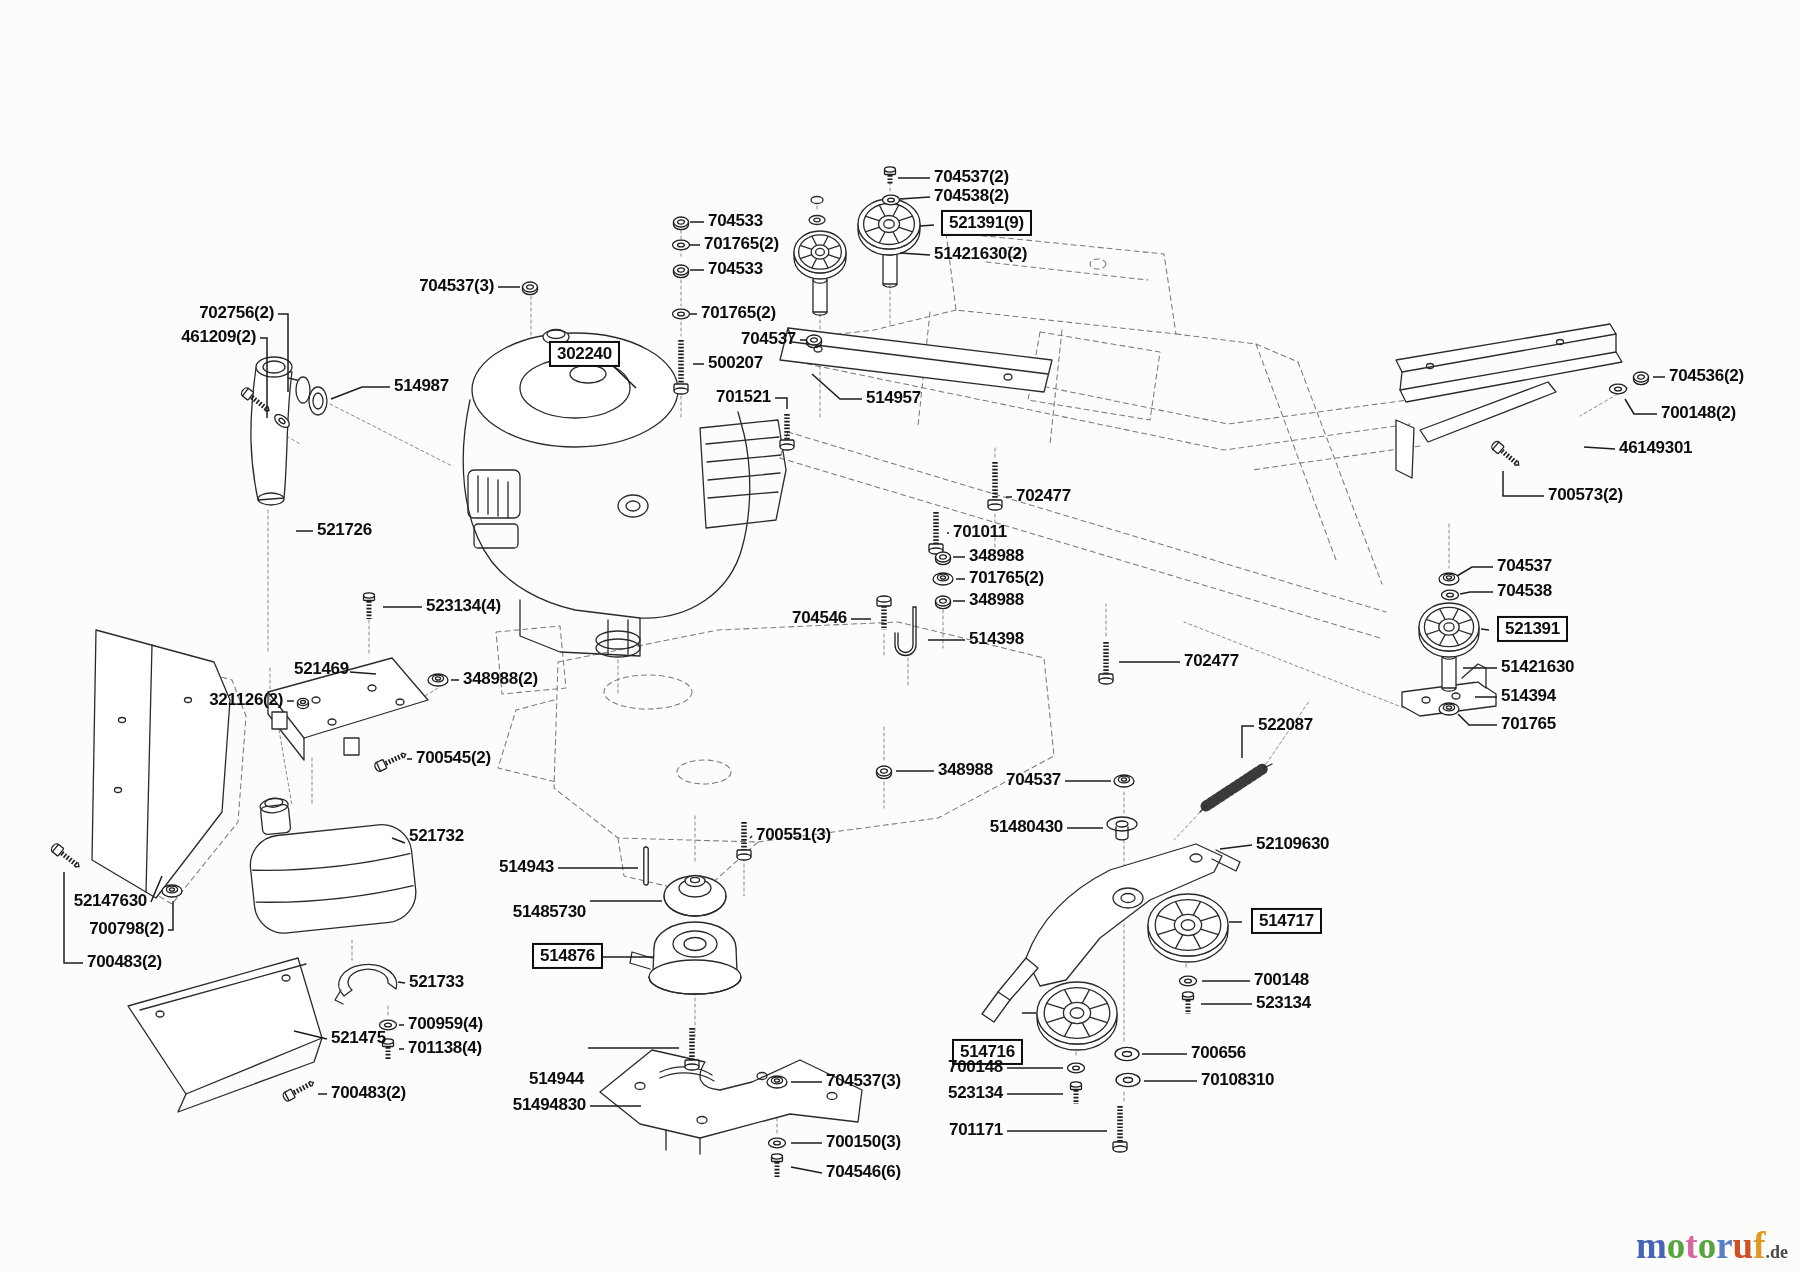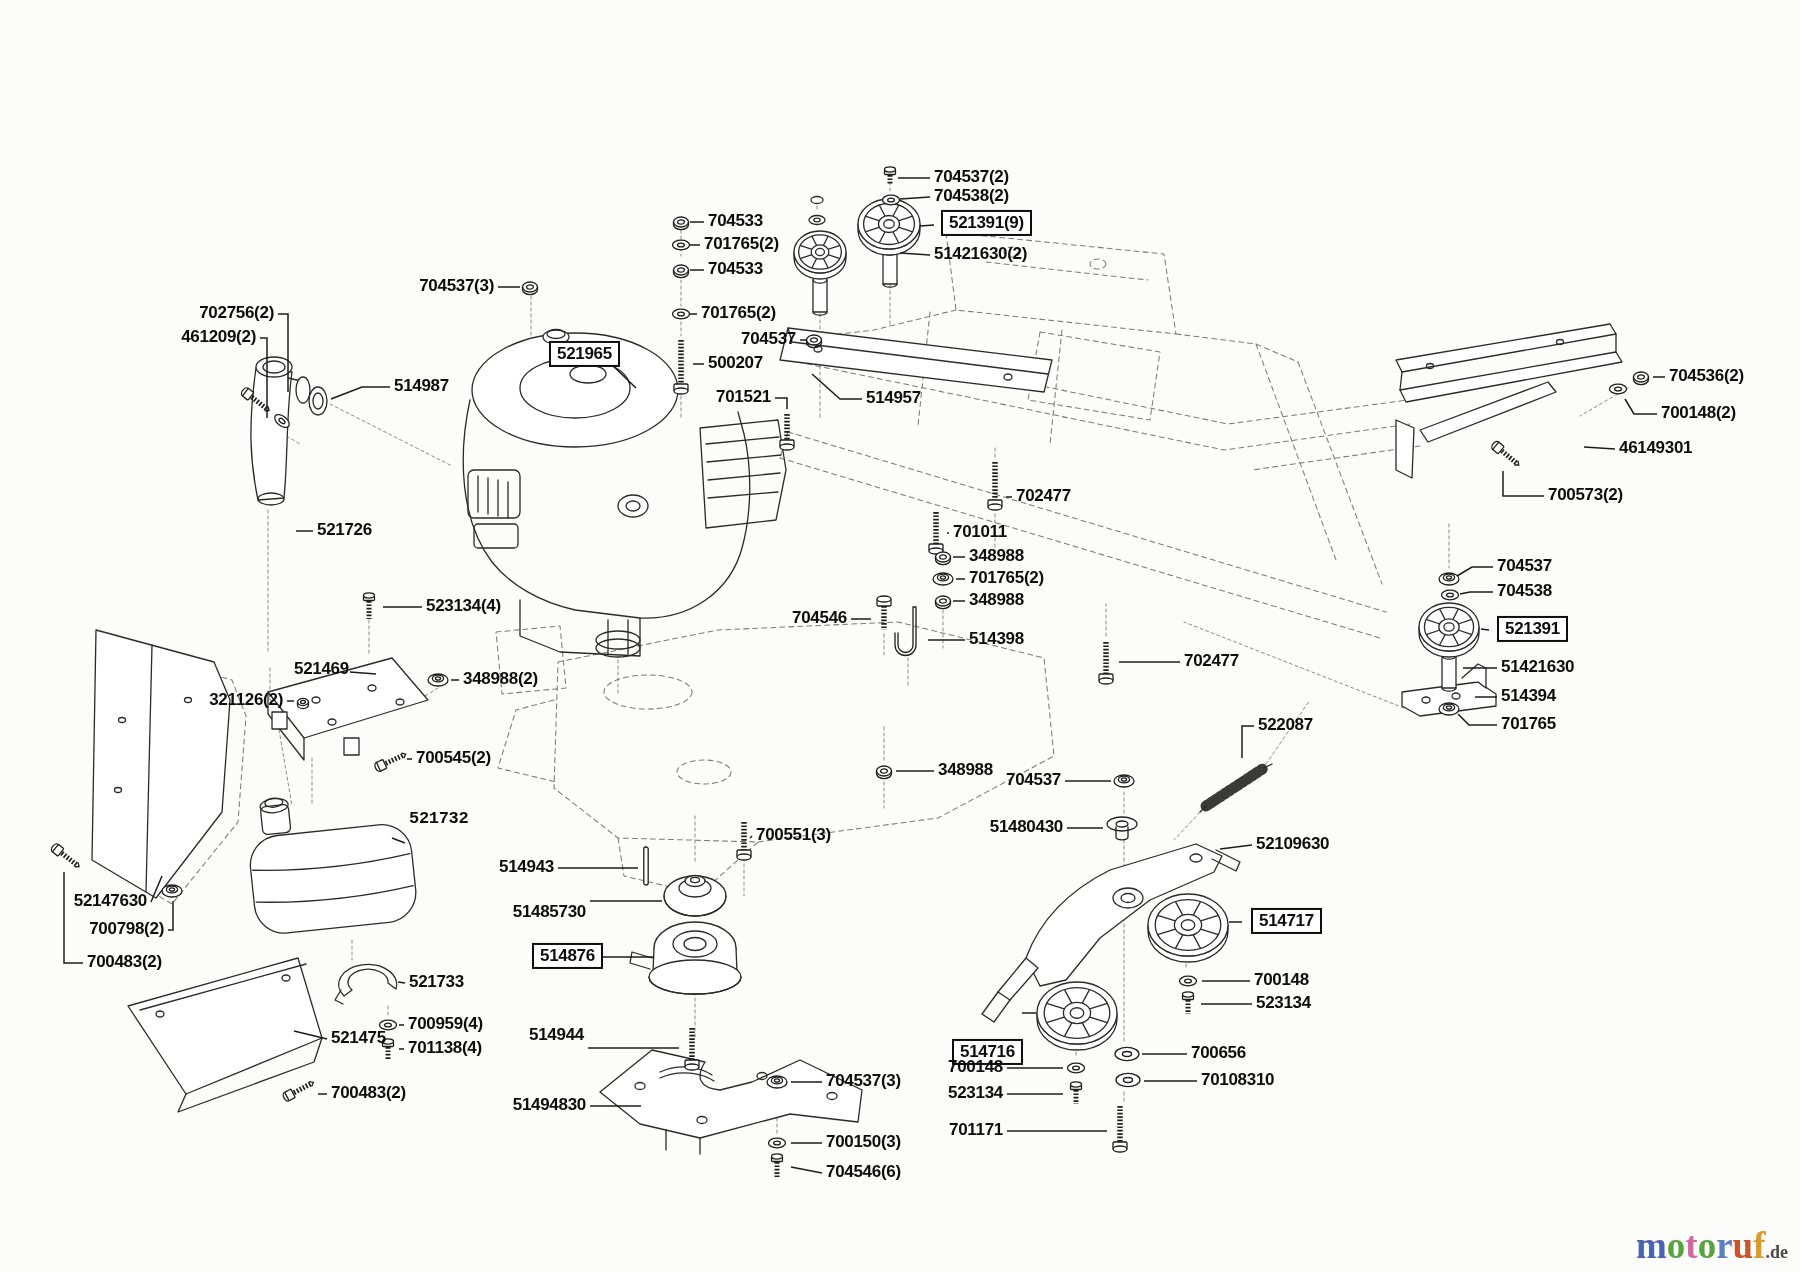--- a/index.html
+++ b/index.html
@@ -649,7 +649,7 @@
       <div class="plabel end" style="left: 274px; top: 314px;">702756(2)</div>
       <div class="plabel end" style="left: 256px; top: 338px;">461209(2)</div>
       <div class="plabel" style="left: 394px; top: 387px;">514987</div>
-      <div class="plabel boxed" style="left: 549px; top: 355px;">521965</div>
+      <div class="plabel boxed" style="left: 549px; top: 355px;">302240</div>
       <div class="plabel end" style="left: 771px; top: 398px;">701521</div>
       <div class="plabel" style="left: 866px; top: 399px;">514957</div>
       <div class="plabel" style="left: 1016px; top: 497px;">702477</div>

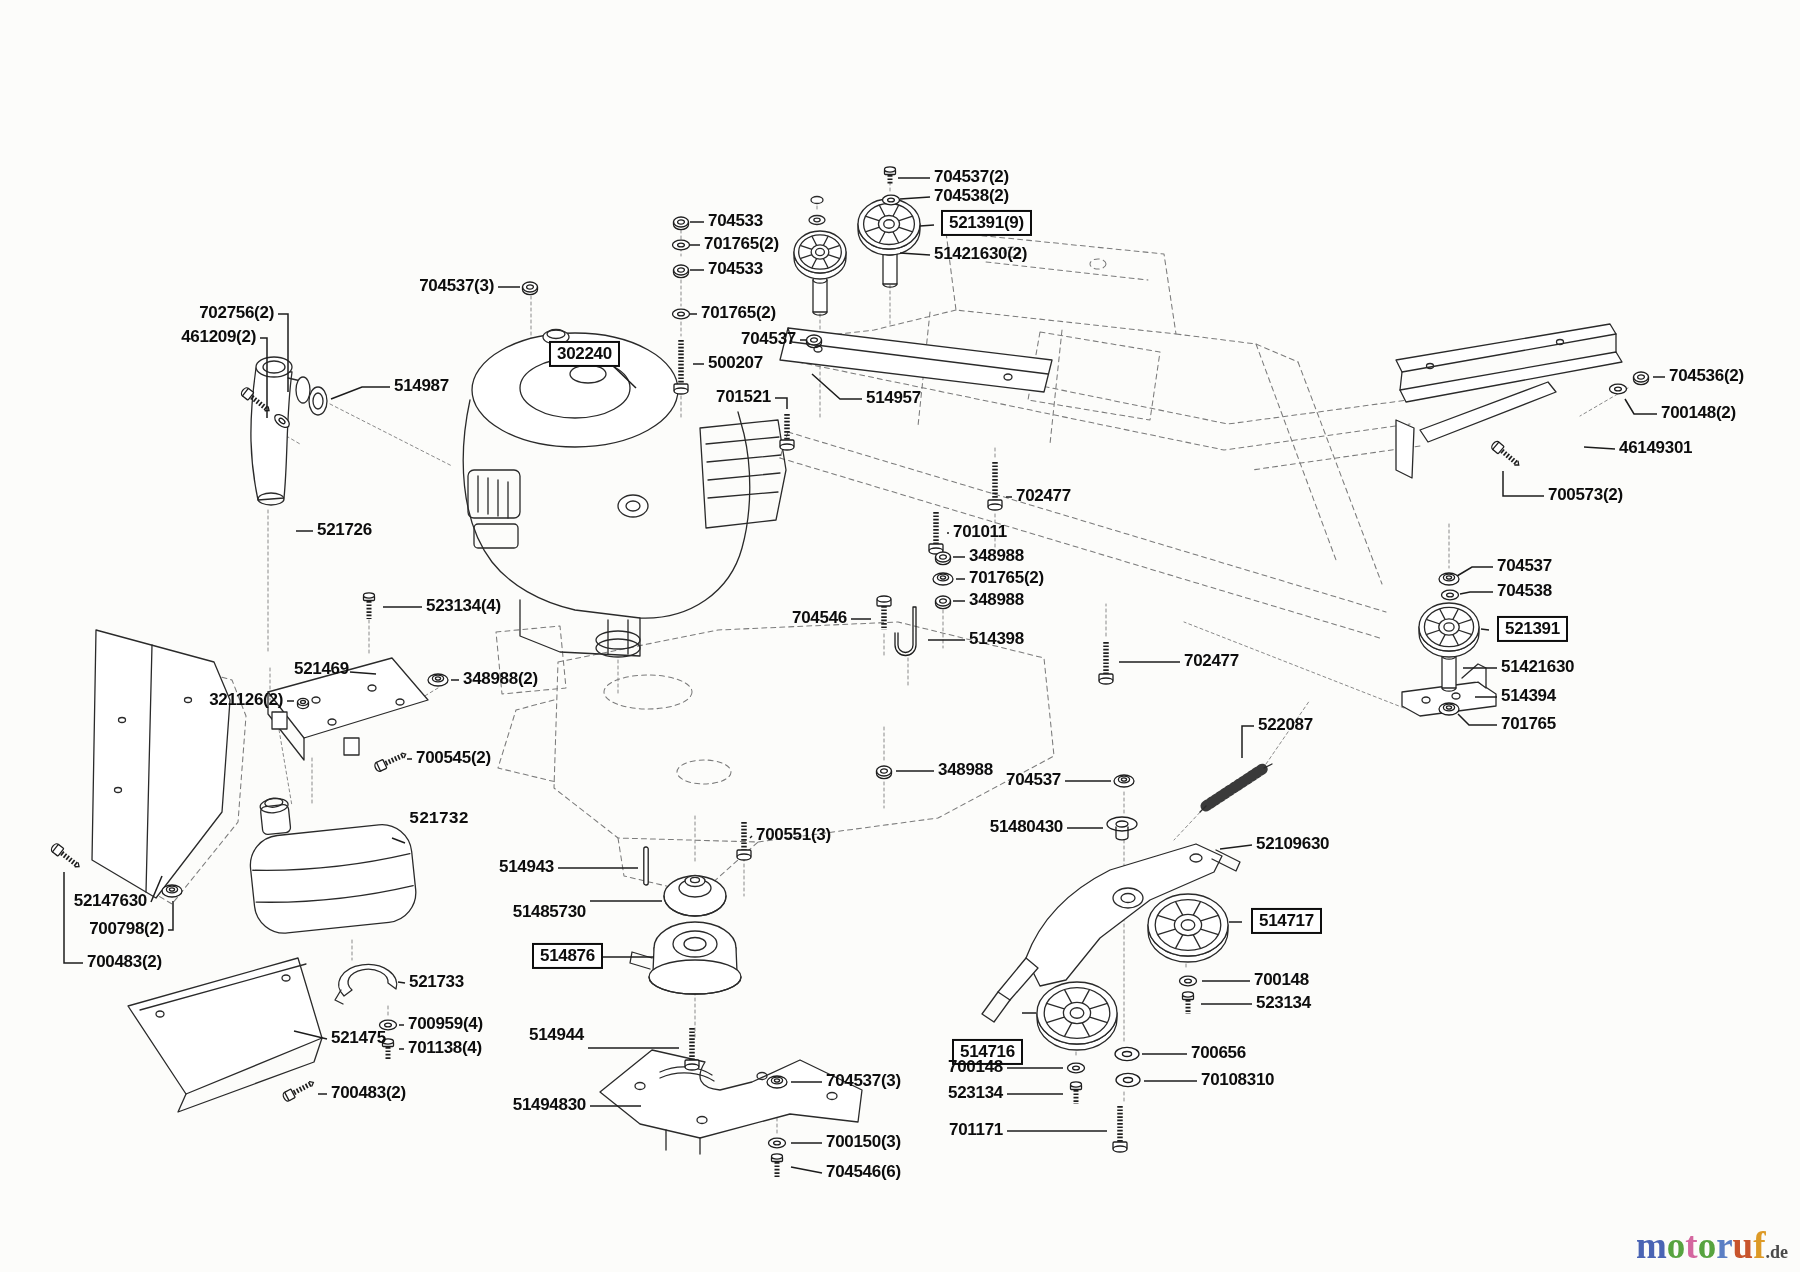--- a/index.html
+++ b/index.html
@@ -683,7 +683,7 @@
       <div class="plabel end" style="left: 147px; top: 902px;">52147630</div>
       <div class="plabel end" style="left: 164px; top: 930px;">700798(2)</div>
       <div class="plabel" style="left: 87px; top: 963px;">700483(2)</div>
-      <div class="plabel" style="left: 409px; top: 820px; font-family: Liberation Mono, monospace;">521732</div>
+      <div class="plabel" style="left: 409px; top: 837px;">521732</div>
       <div class="plabel" style="left: 409px; top: 983px;">521733</div>
       <div class="plabel" style="left: 408px; top: 1025px;">700959(4)</div>
       <div class="plabel" style="left: 331px; top: 1039px;">521475</div>

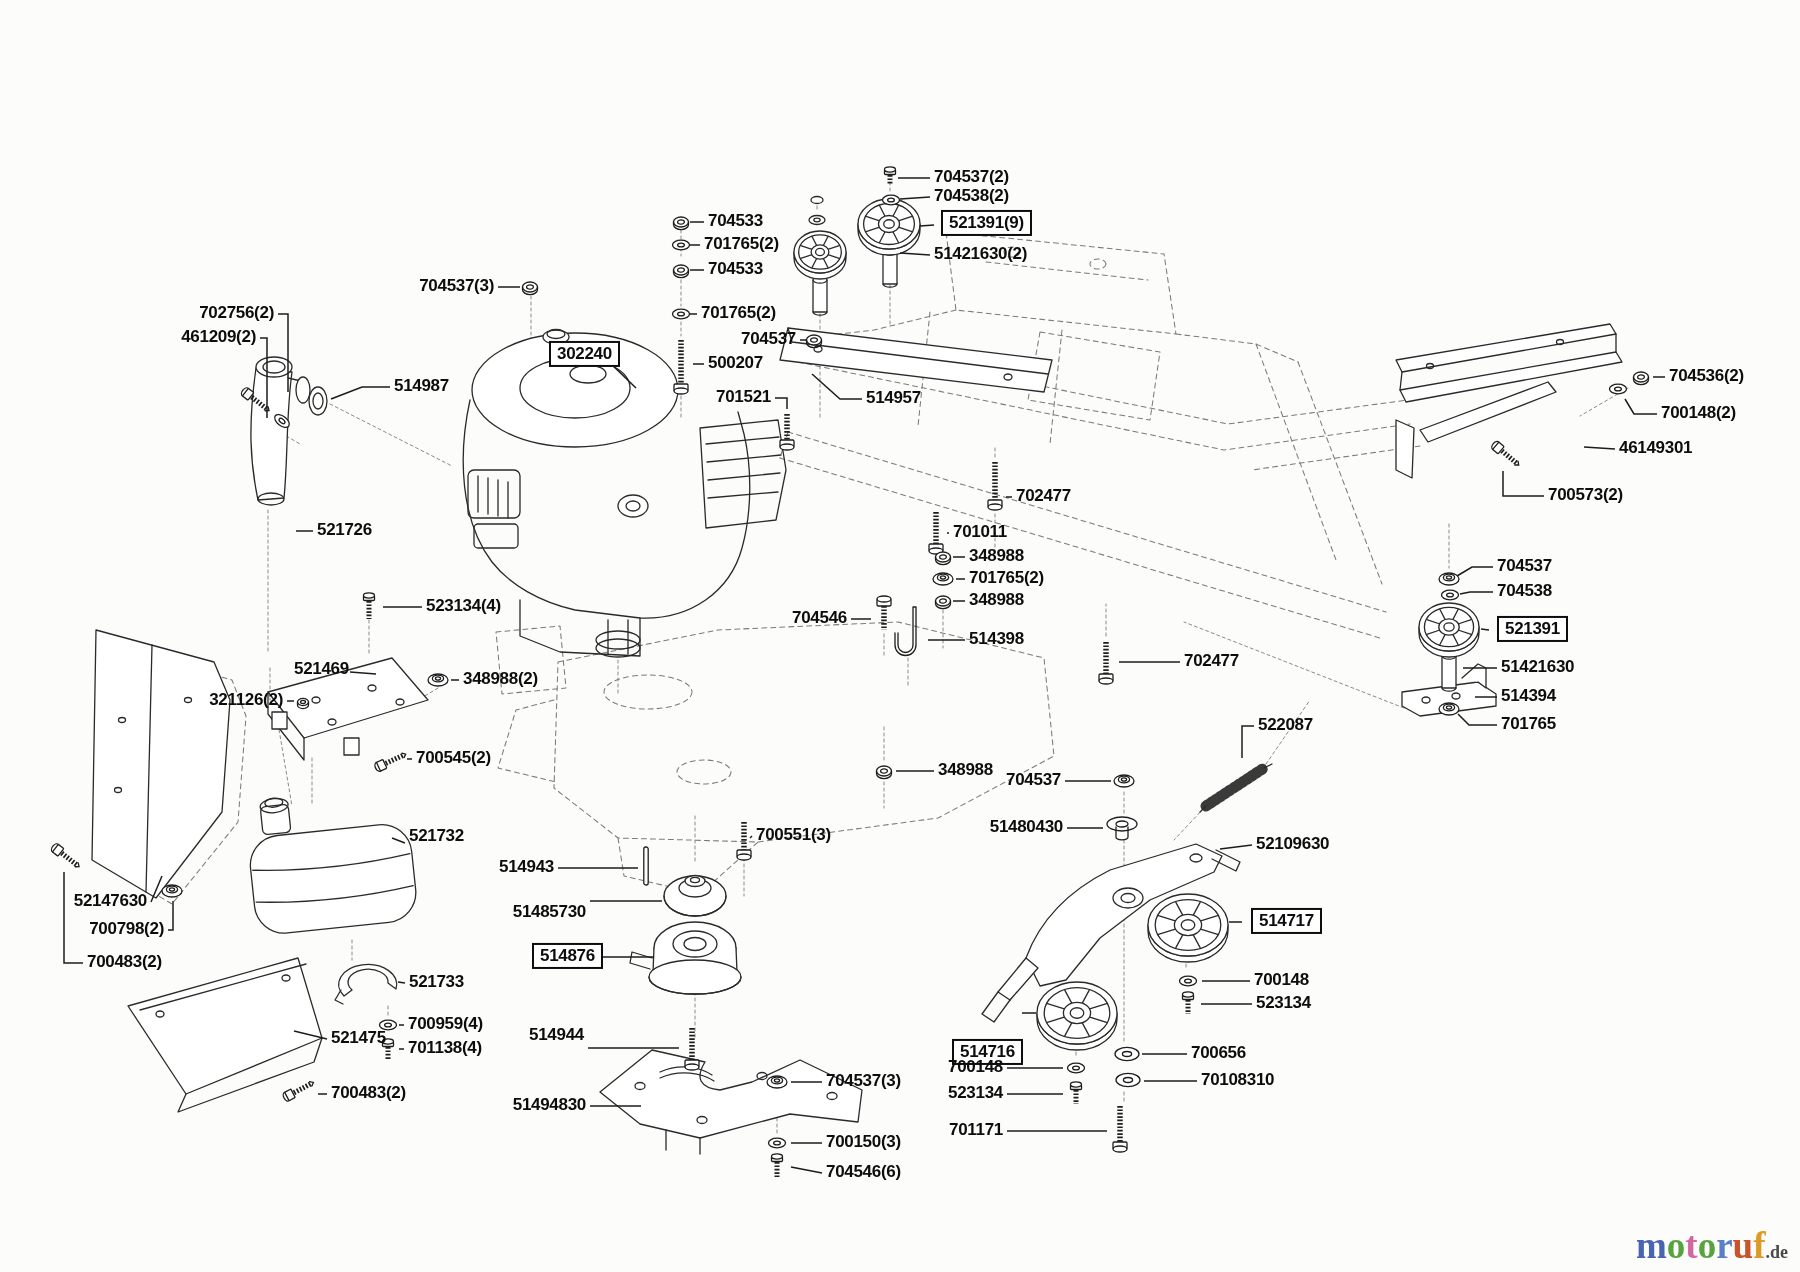--- a/index.html
+++ b/index.html
@@ -693,7 +693,7 @@
       <div class="plabel end" style="left: 586px; top: 901px; margin-top: 12px;">51485730</div>
       <div class="plabel boxed" style="left: 532px; top: 957px;">514876</div>
       <div class="plabel" style="left: 756px; top: 836px;">700551(3)</div>
-      <div class="plabel end" style="left: 584px; top: 1036px;">514944</div>
+      <div class="plabel end" style="left: 584px; top: 1080px;">514944</div>
       <div class="plabel end" style="left: 586px; top: 1106px;">51494830</div>
       <div class="plabel" style="left: 826px; top: 1082px;">704537(3)</div>
       <div class="plabel" style="left: 826px; top: 1143px;">700150(3)</div>

